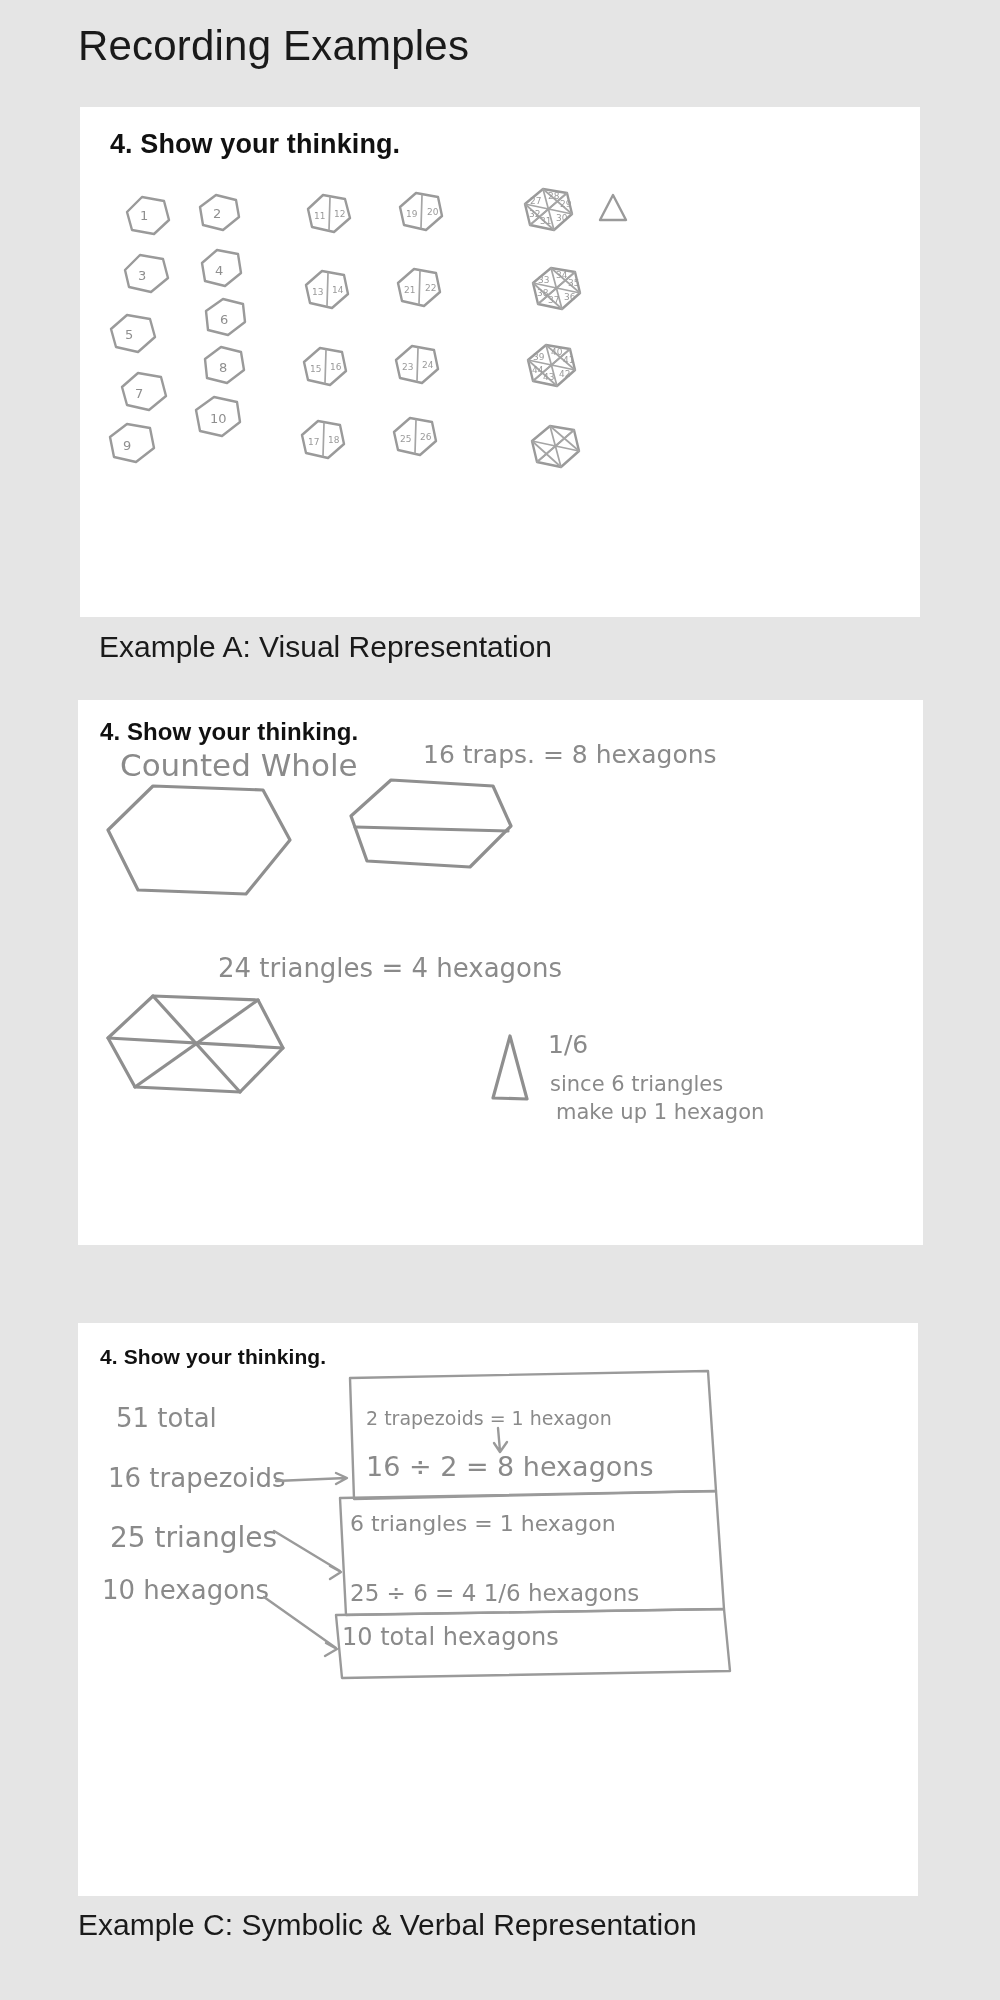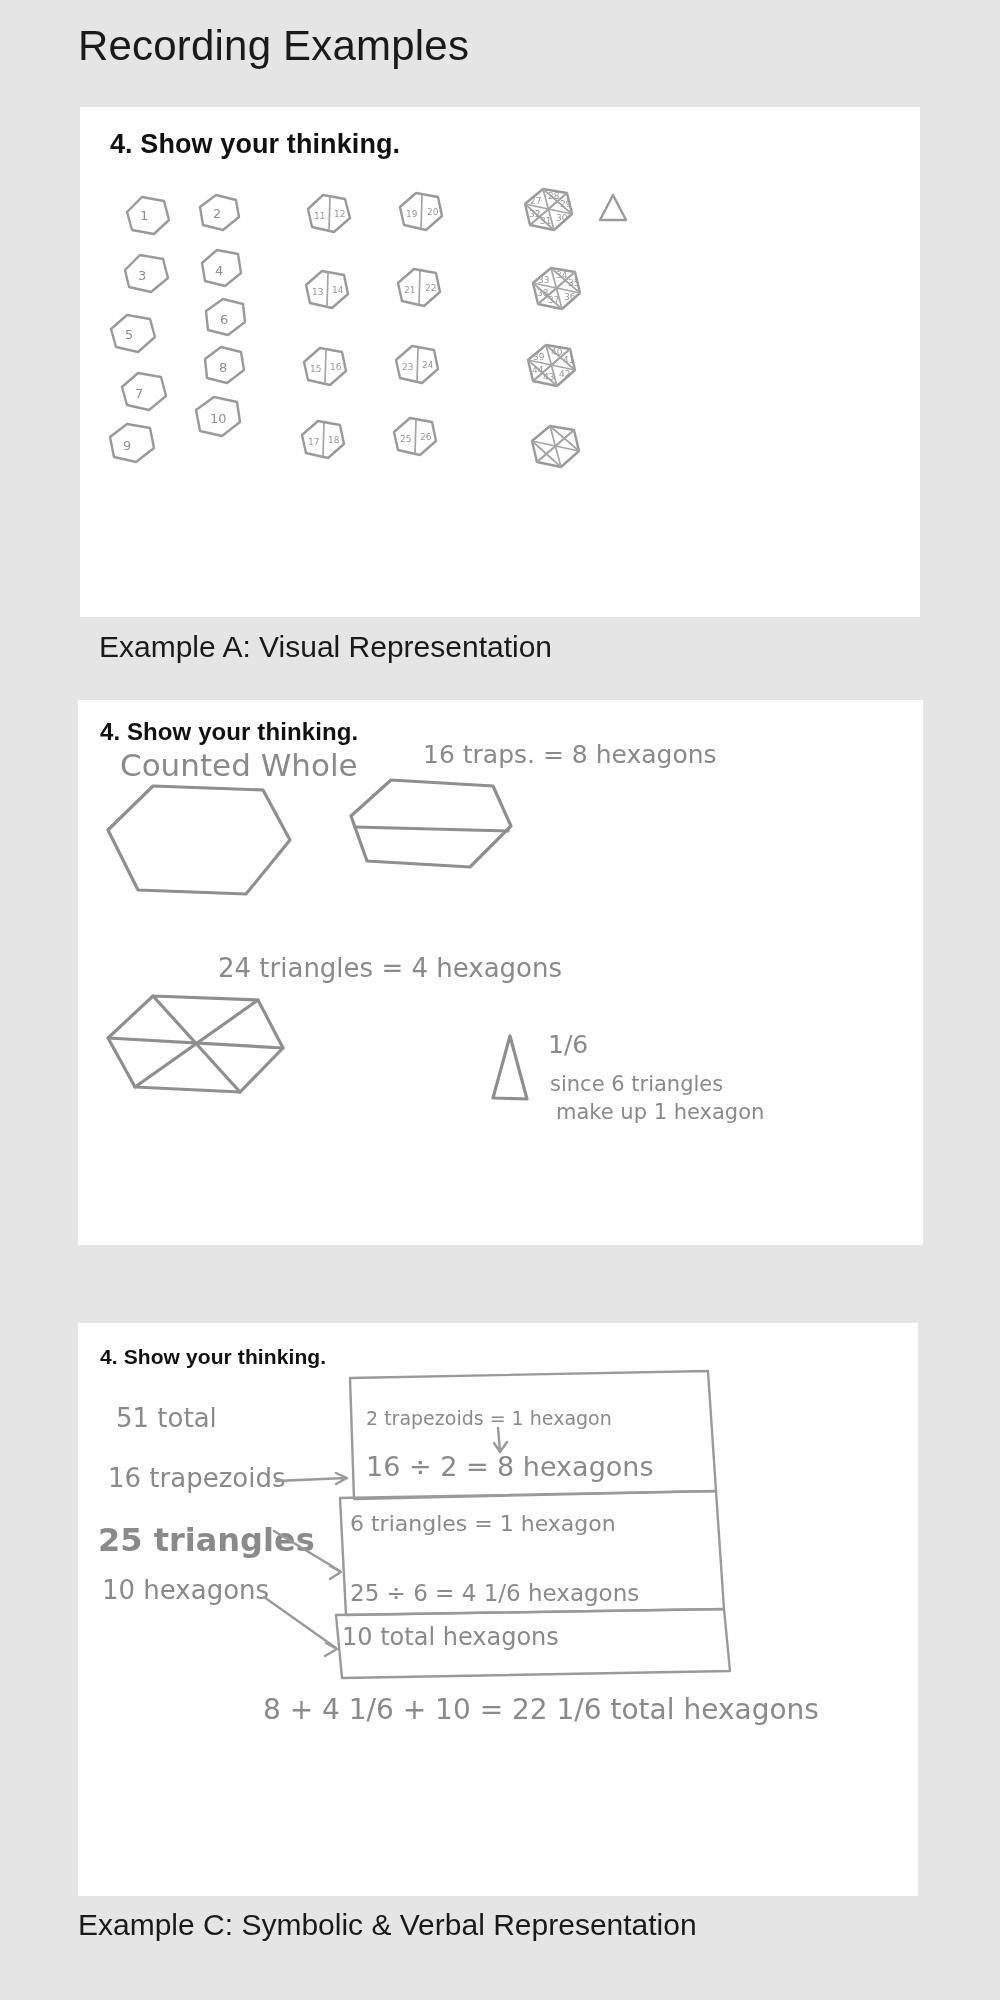--- a/index.html
+++ b/index.html
@@ -233,7 +233,7 @@
 
     <div class="hand" style="left:38px; top:80px; font-size:26px;">51 total</div>
     <div class="hand" style="left:30px; top:140px; font-size:26px;">16 trapezoids</div>
-    <div class="hand" style="left:20px; top:198px; font-size:32px;font-weight:bold;">25 triangles</div>
+    <div class="hand" style="left:32px; top:198px; font-size:28px;">25 triangles</div>
     <div class="hand" style="left:24px; top:252px; font-size:26px;">10 hexagons</div>
 
     <div class="hand" style="left:288px; top:84px; font-size:19px;">2 trapezoids = 1 hexagon</div>

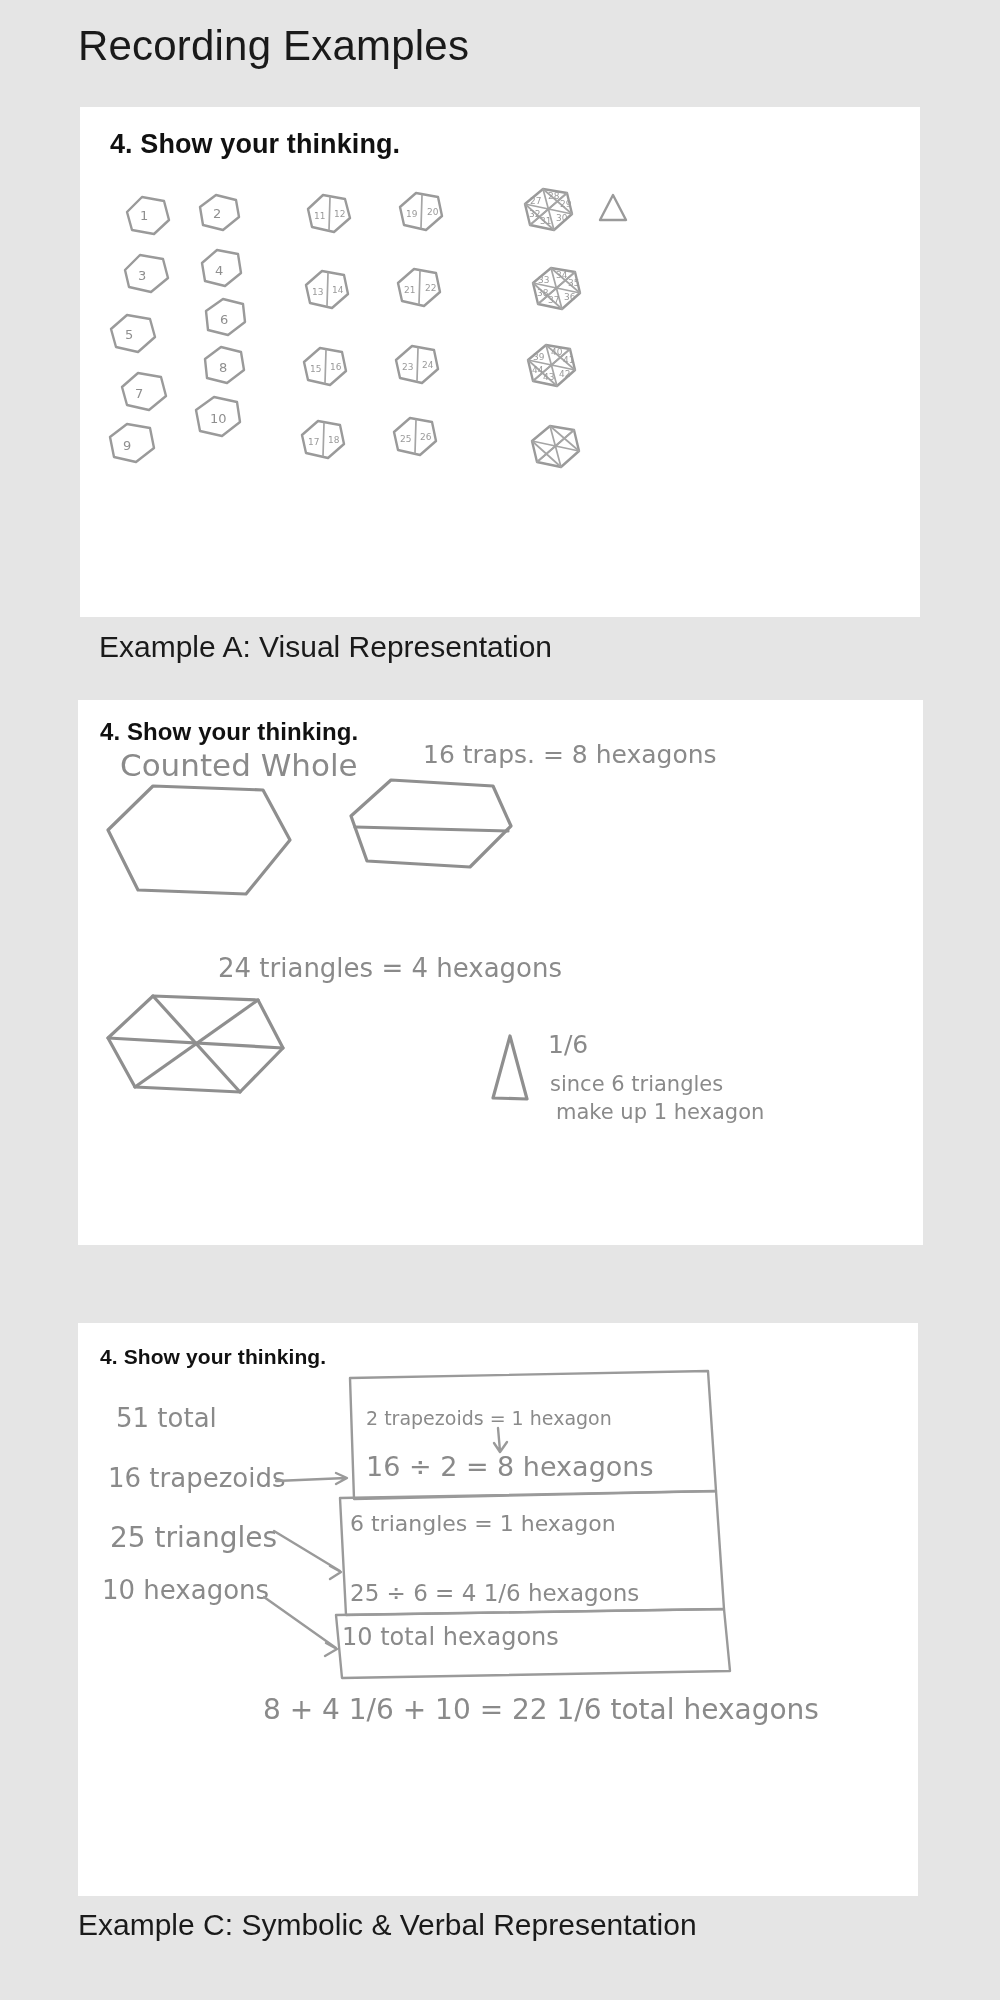--- a/index.html
+++ b/index.html
@@ -244,7 +244,6 @@
 
     <div class="hand" style="left:264px; top:300px; font-size:24px;">10 total  hexagons</div>
 
-    <div class="hand" style="left:185px; top:370px; font-size:28px;">8 + 4 1/6 + 10 =  22 1/6 total hexagons</div>
 
     <svg class="shape-layer" viewBox="0 0 840 573">
 

